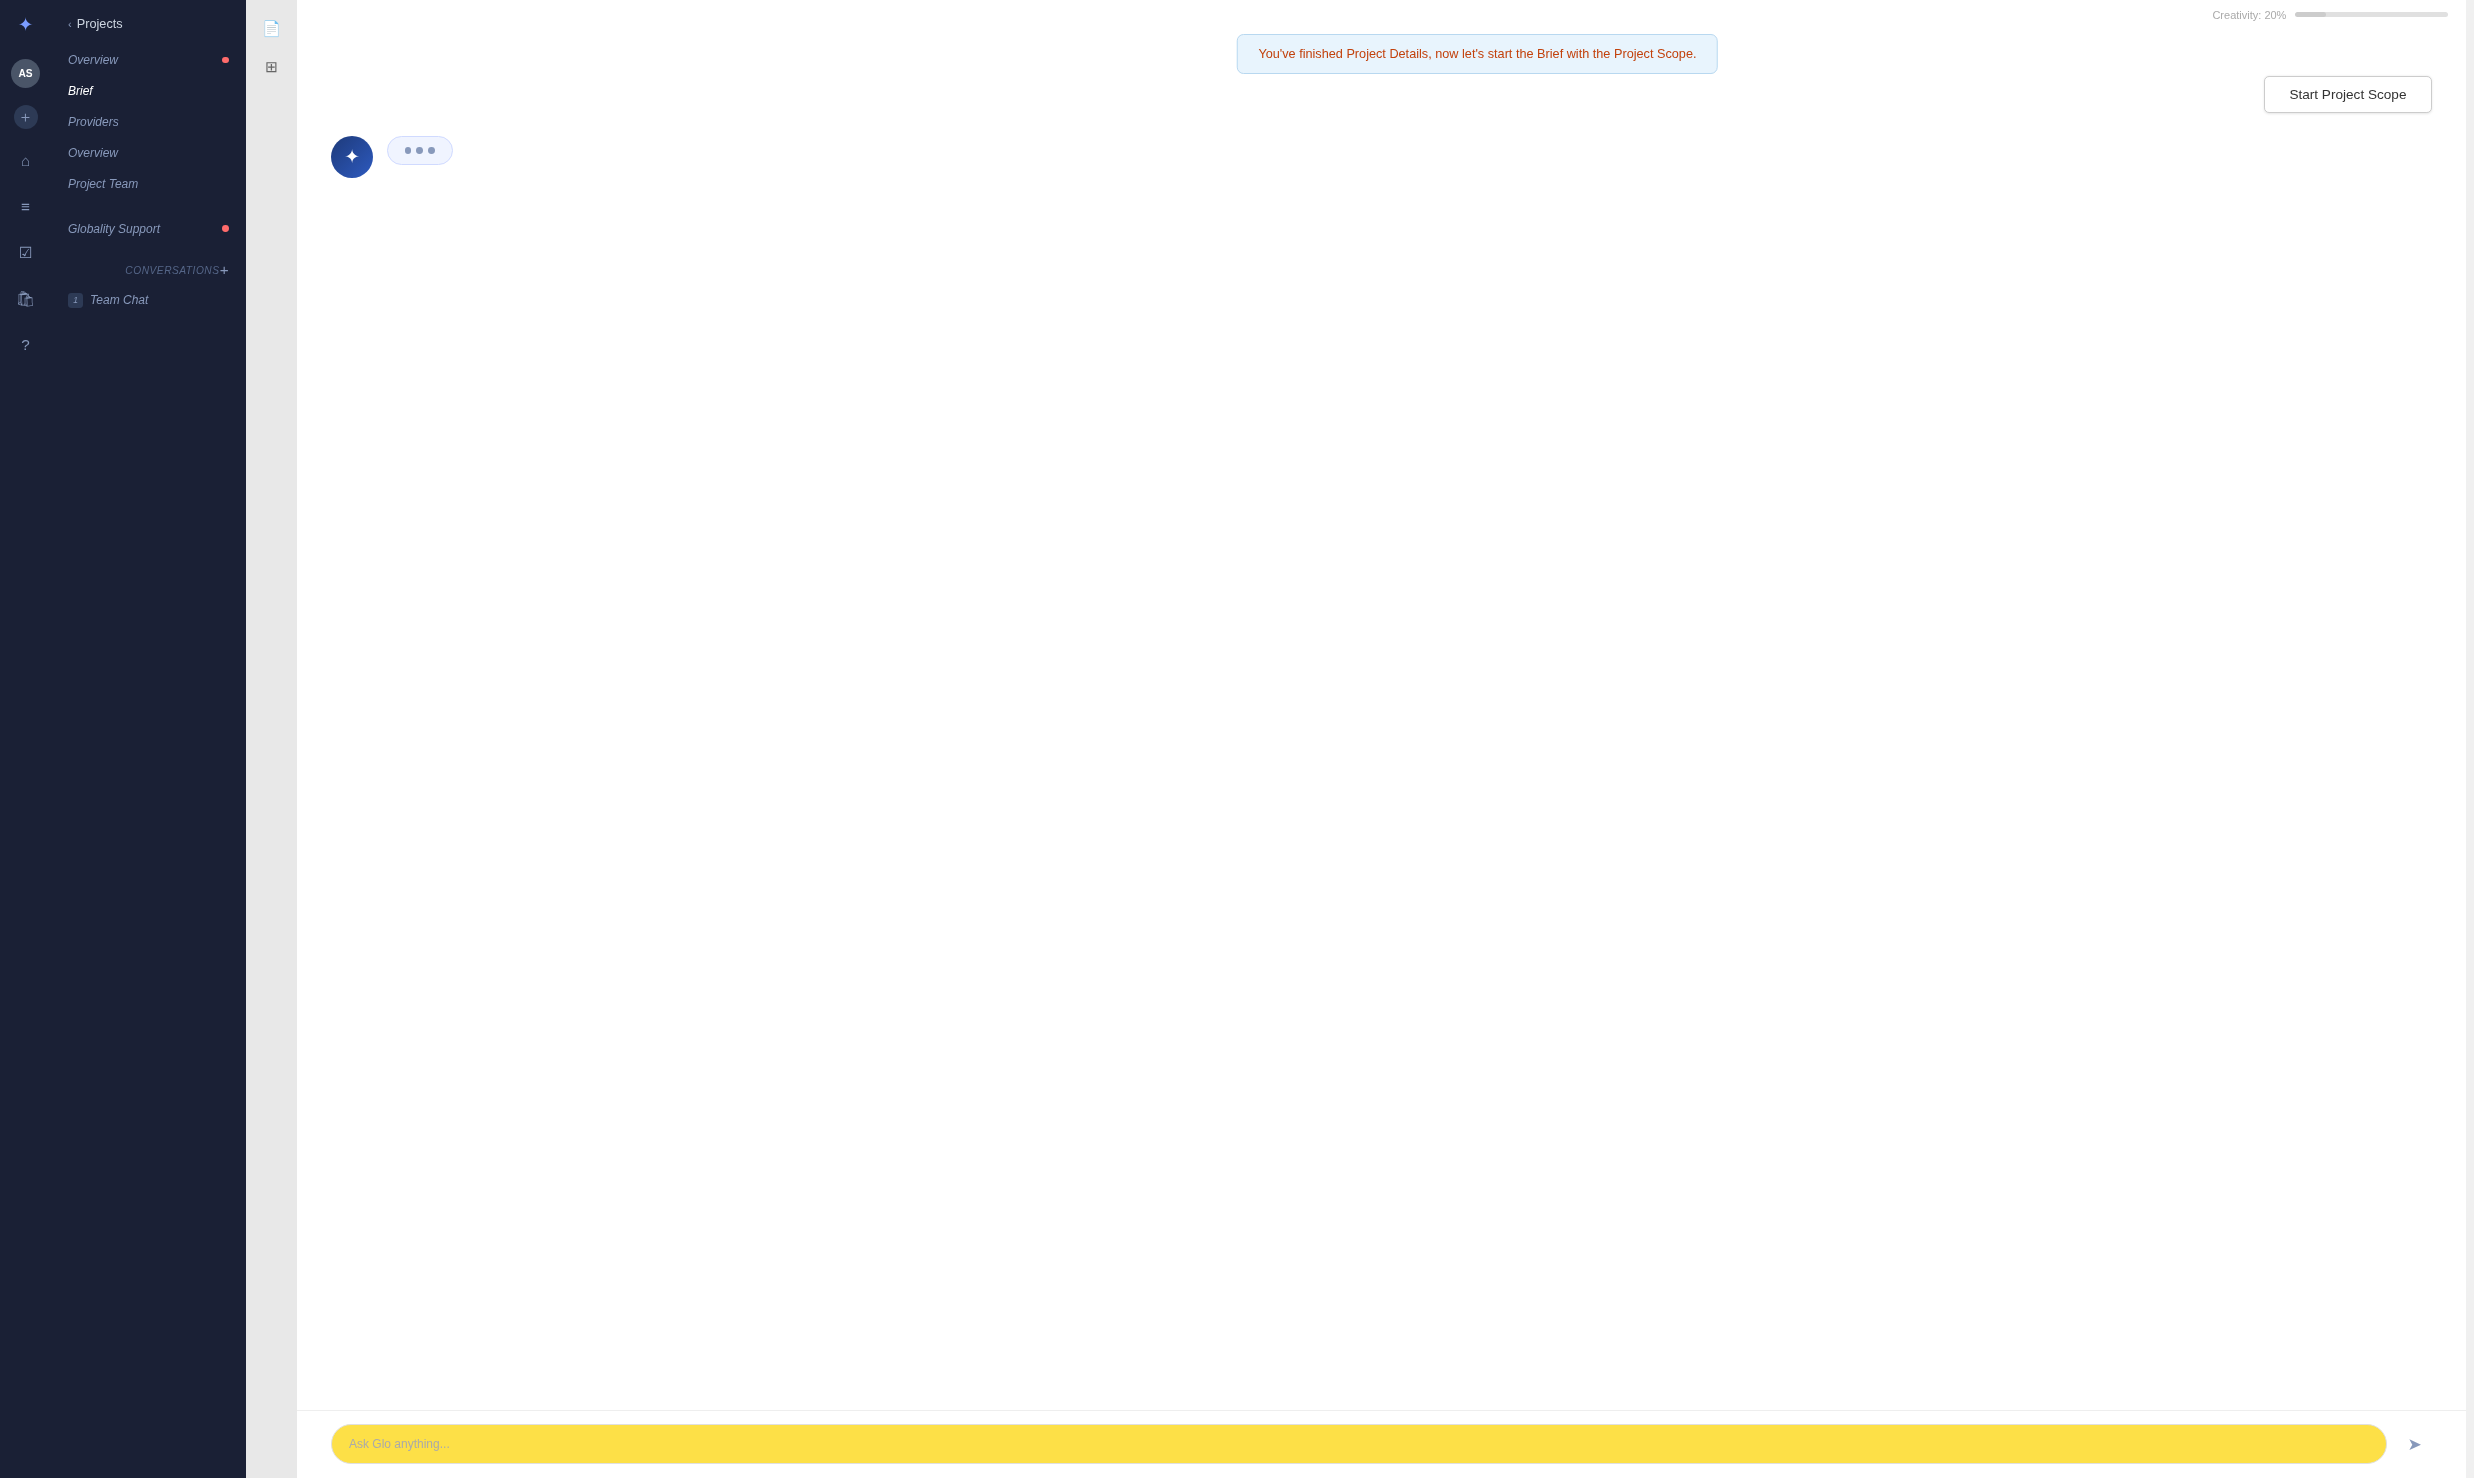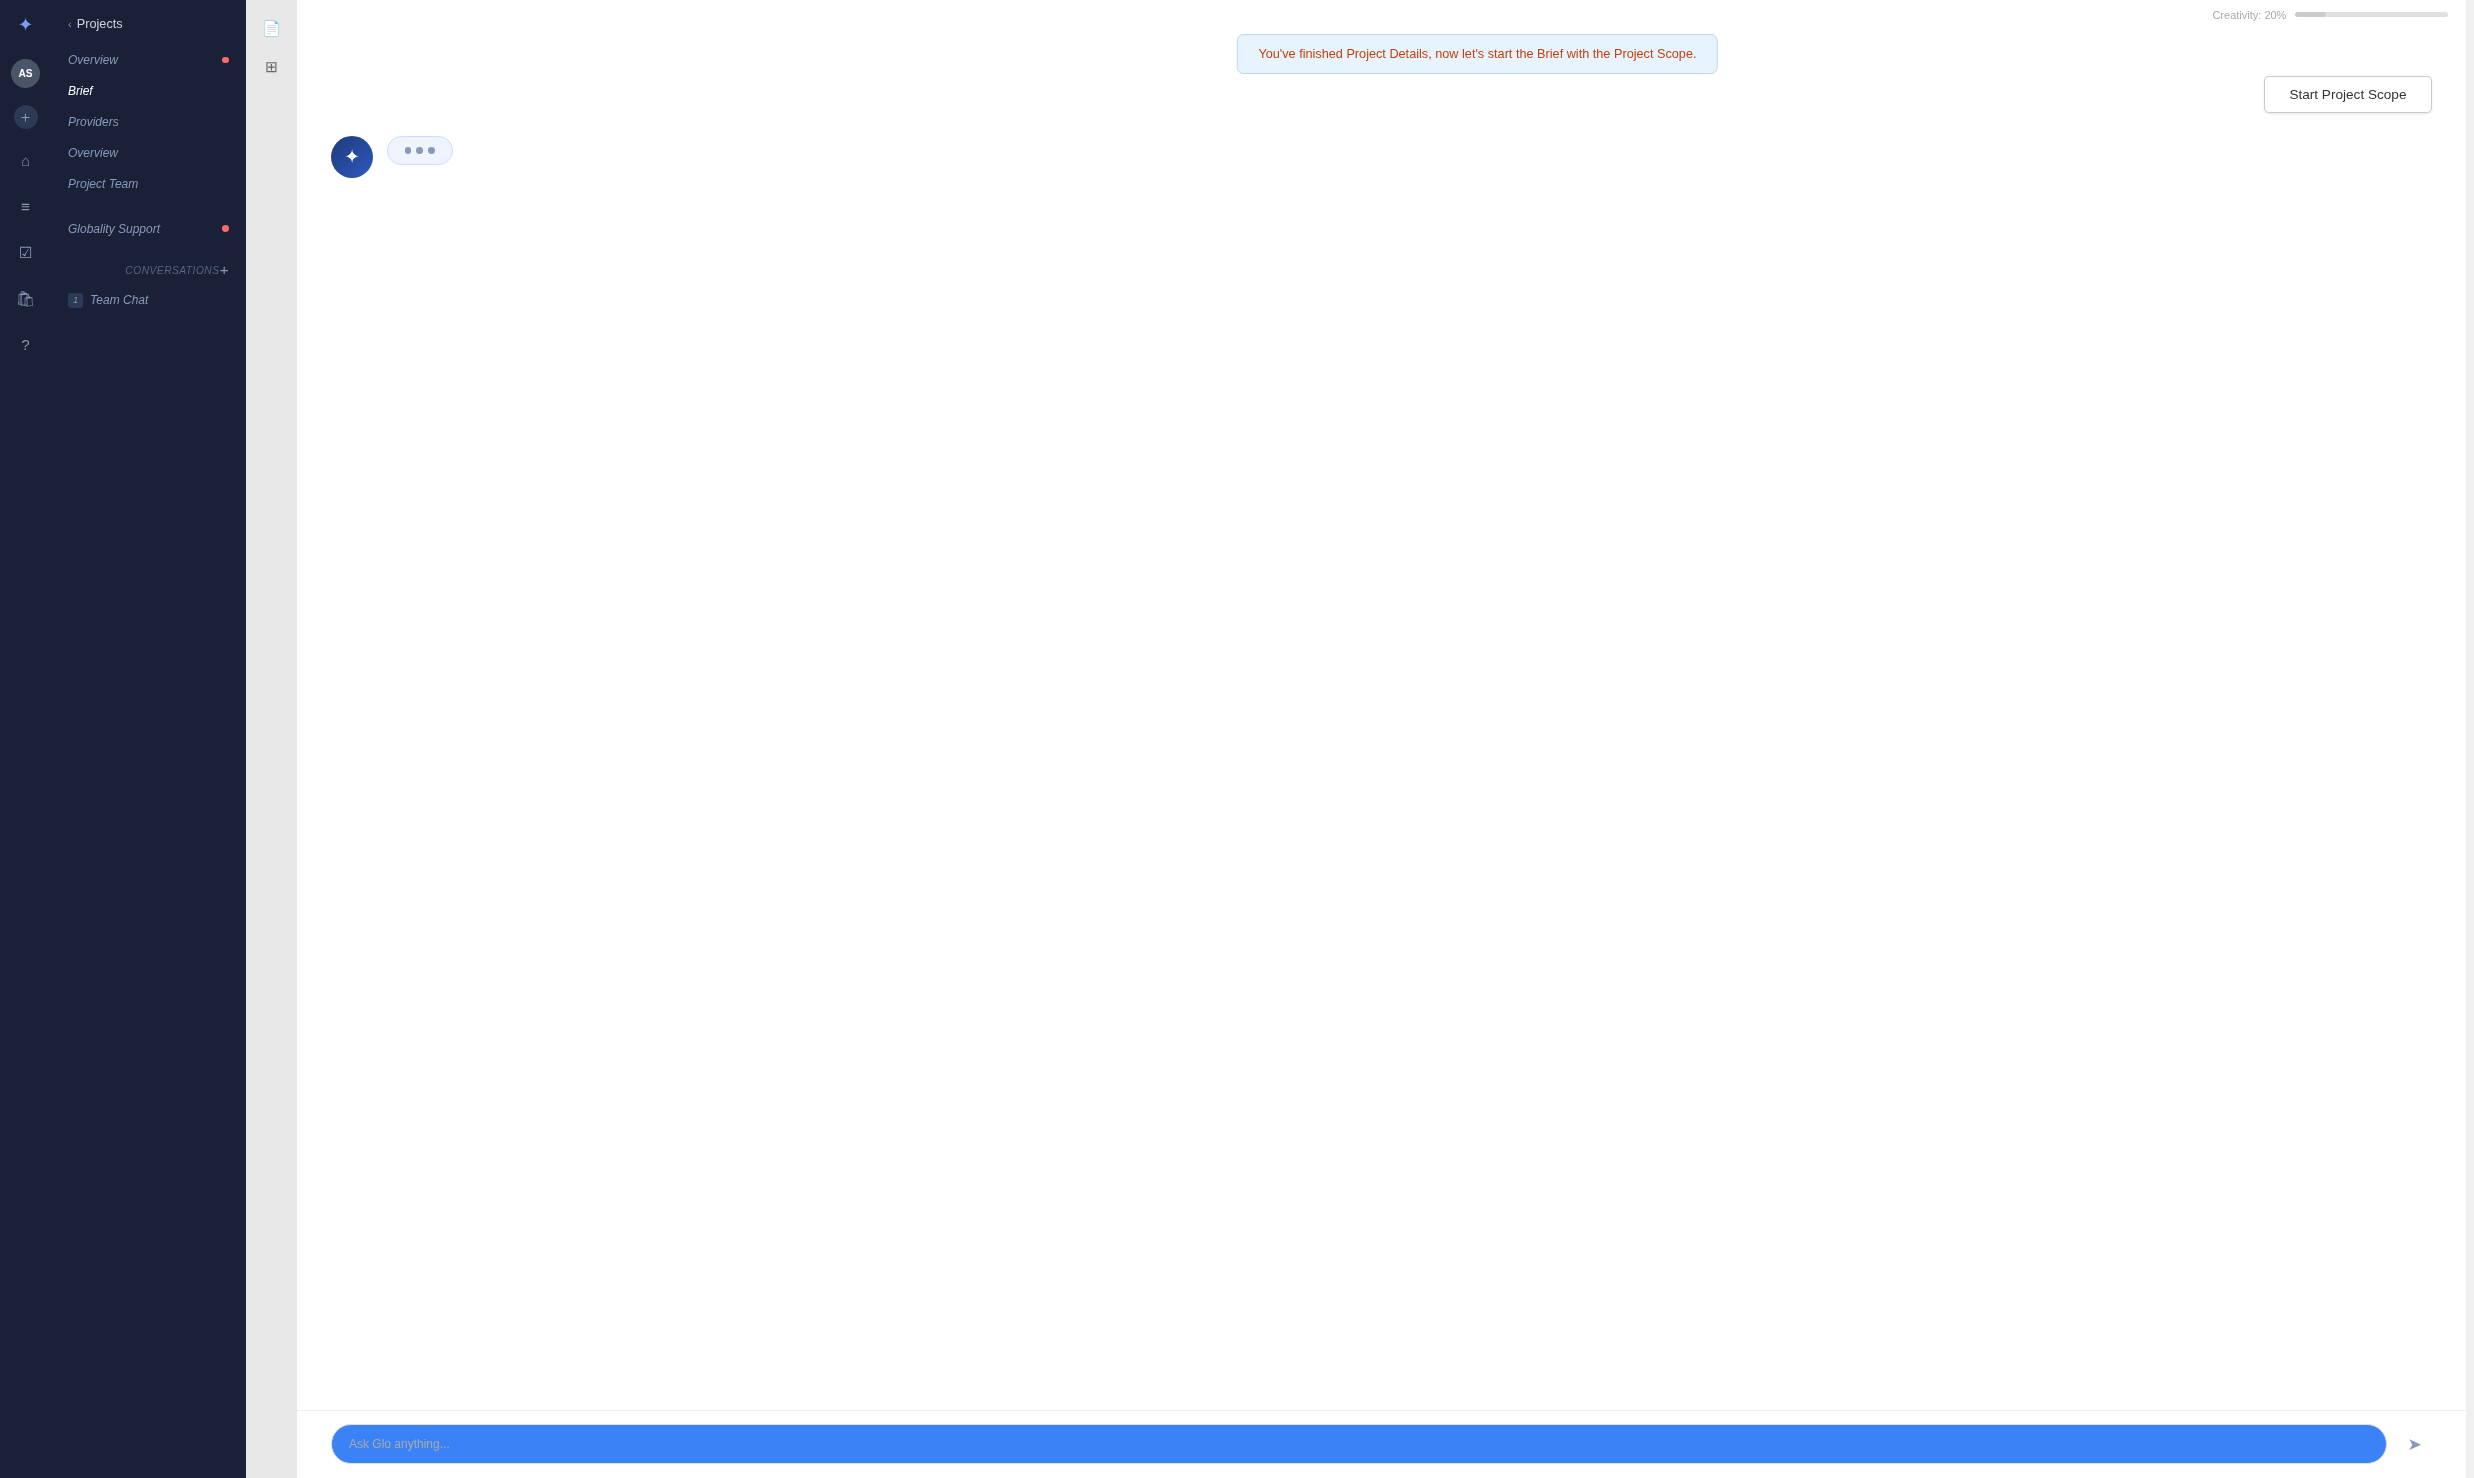--- a/index.html
+++ b/index.html
@@ -263,7 +263,7 @@
       font-size: 12px;
       color: #333;
       outline: none;
-      background: #3b82f6;
+      background: #fde047;
     }
     .input-field::placeholder { color: #aaa; }
     .send-btn {

